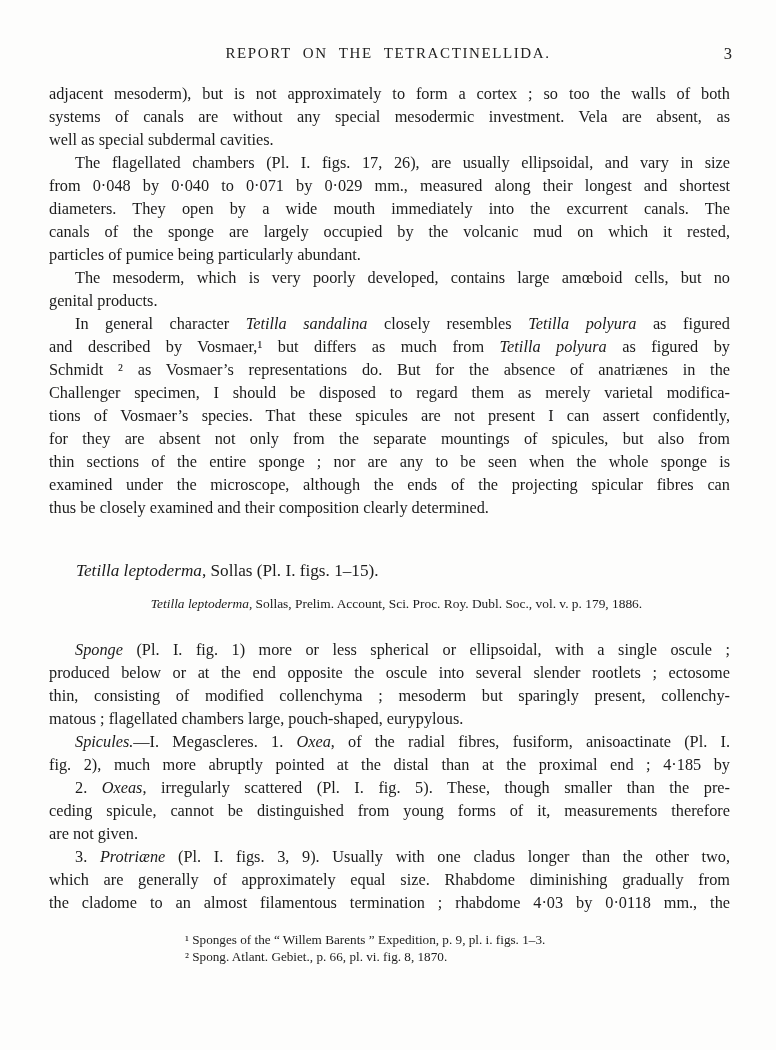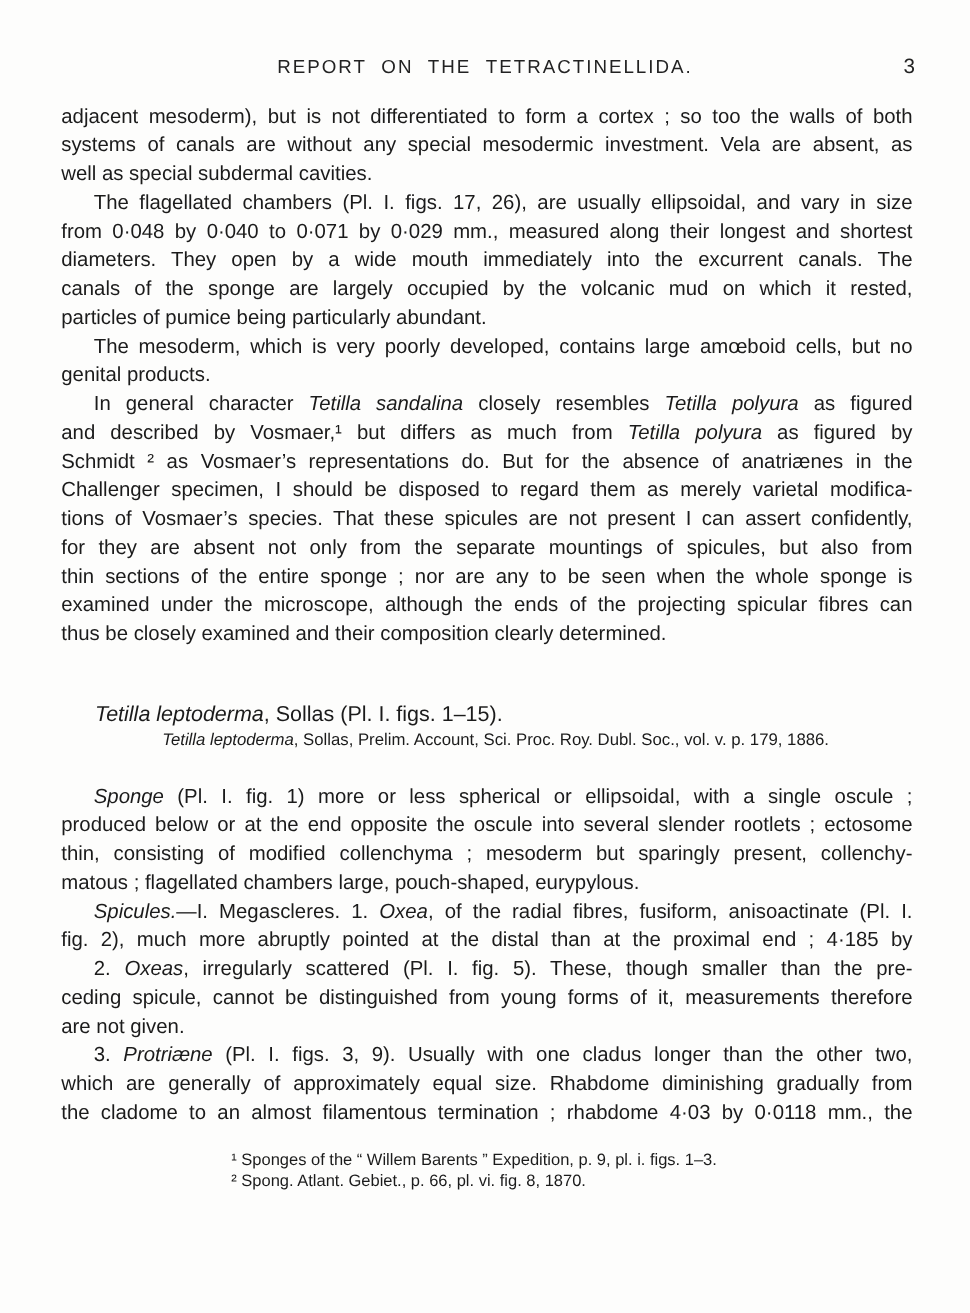--- a/index.html
+++ b/index.html
@@ -9,7 +9,7 @@
     background:#fdfdfc;
     overflow:hidden;
     color:#1b1b1b;
-    font-family:Liberation Sans, sans-serif;
+    font-family:Liberation Serif, serif;
     -webkit-font-smoothing:antialiased;
   }
   .running-head{

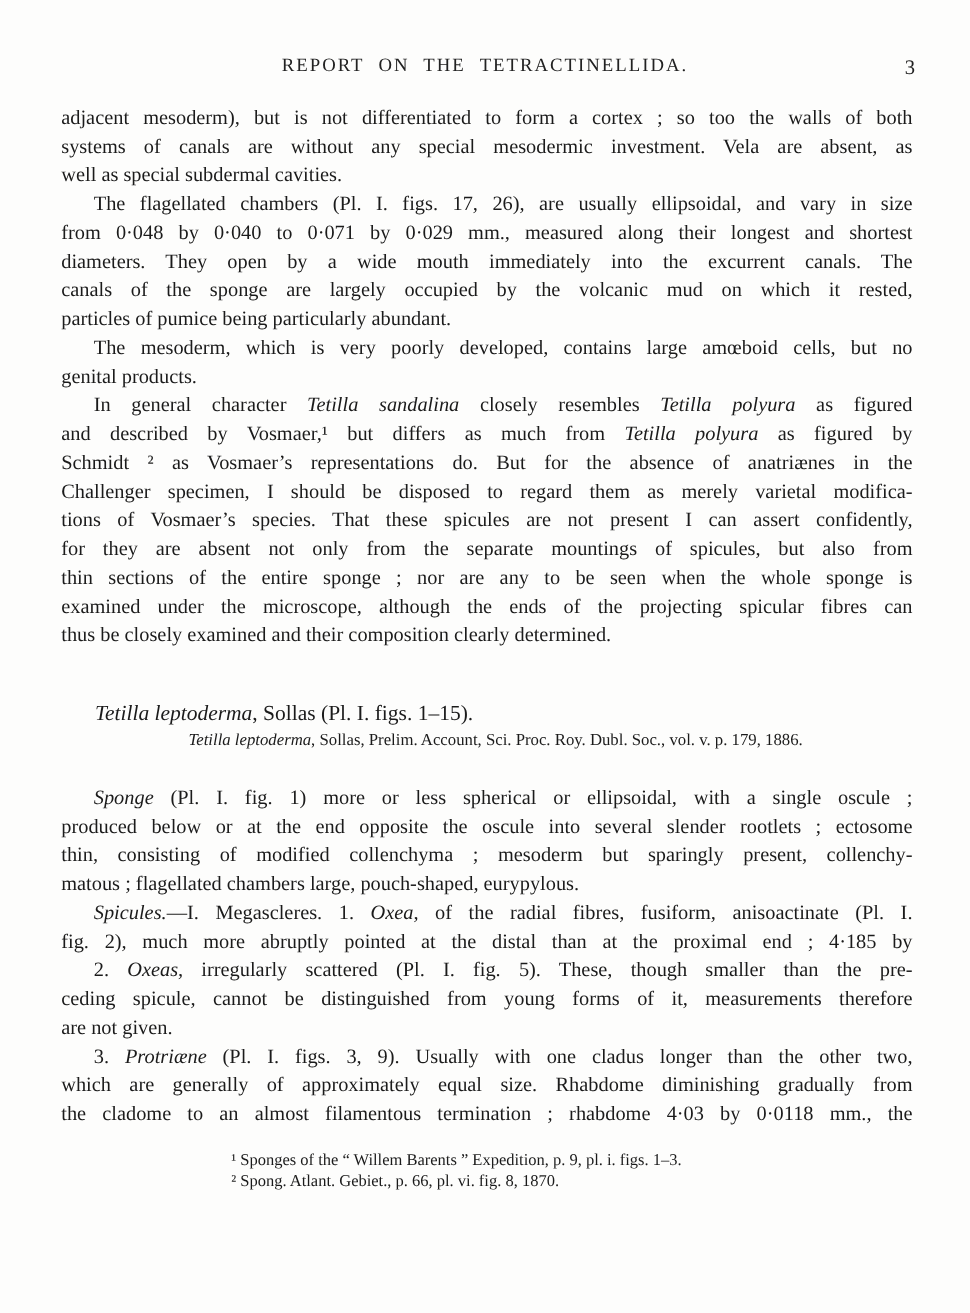--- a/index.html
+++ b/index.html
@@ -69,7 +69,7 @@
   <div class="body-col">
     <section class="para-group">
         <div class="para">
-          <div class="line">adjacent mesoderm), but is not differentiated to form a cortex ; so too the walls of both</div>
+          <div class="line">adjacent mesoderm), but is not approximately to form a cortex ; so too the walls of both</div>
           <div class="line">systems of canals are without any special mesodermic investment.  Vela are absent, as</div>
           <div class="line last">well as special subdermal cavities.</div>
         </div>

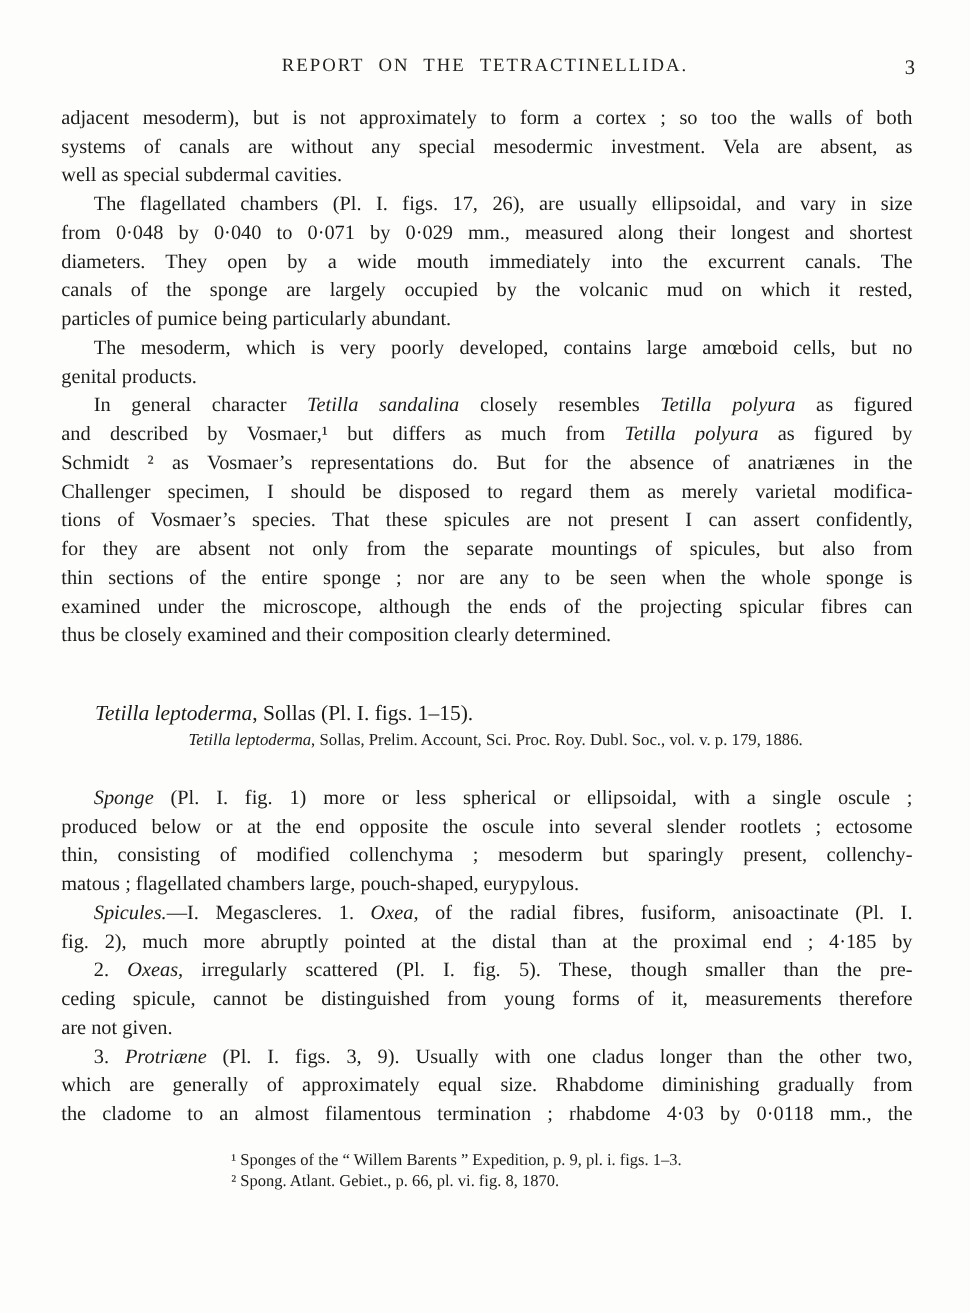--- a/index.html
+++ b/index.html
@@ -45,6 +45,7 @@
     line-height:24px;
   }
   .citation{
+    margin-top:12px;
     font-size:13.4px;
     line-height:17px;
     text-align:center;

